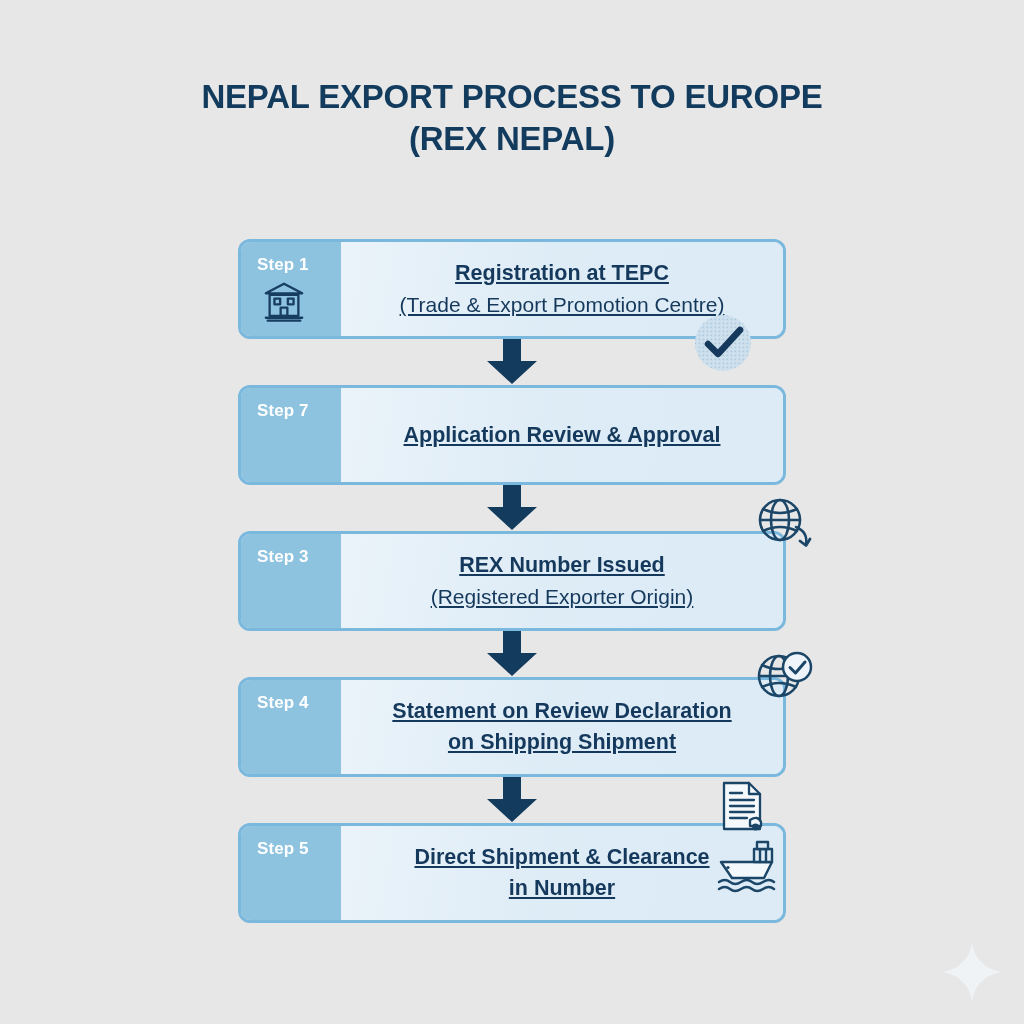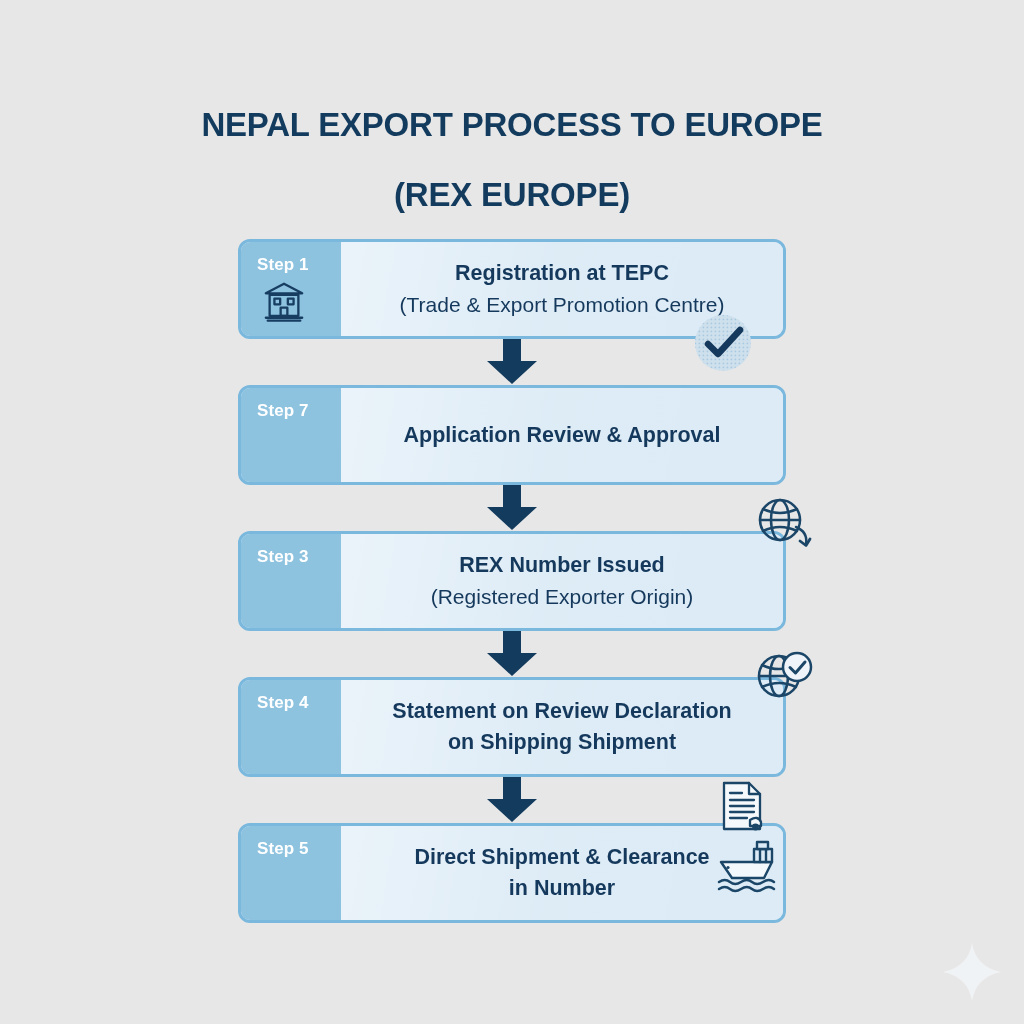--- a/index.html
+++ b/index.html
@@ -39,7 +39,6 @@
     letter-spacing: -0.2px;
     line-height: 42px;
     white-space: nowrap;
-    margin-top: 28px;
   }
 
   

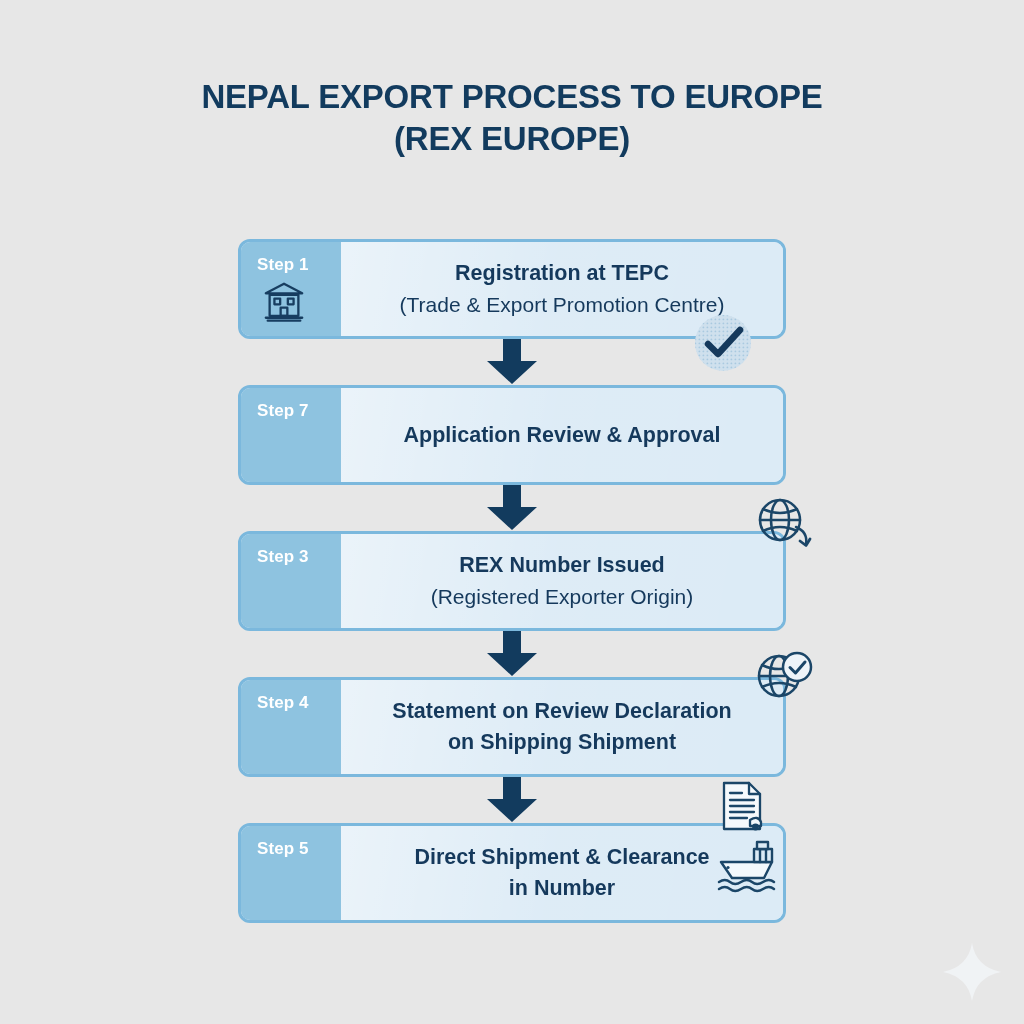--- a/index.html
+++ b/index.html
@@ -157,7 +157,7 @@
 
   <div class="title-block">
     <div class="title-line">NEPAL EXPORT PROCESS TO EUROPE</div>
-    <div class="title-line">(REX EUROPE)</div>
+    <div class="title-line">(REX NEPAL)</div>
   </div>
 
   <div class="flow">

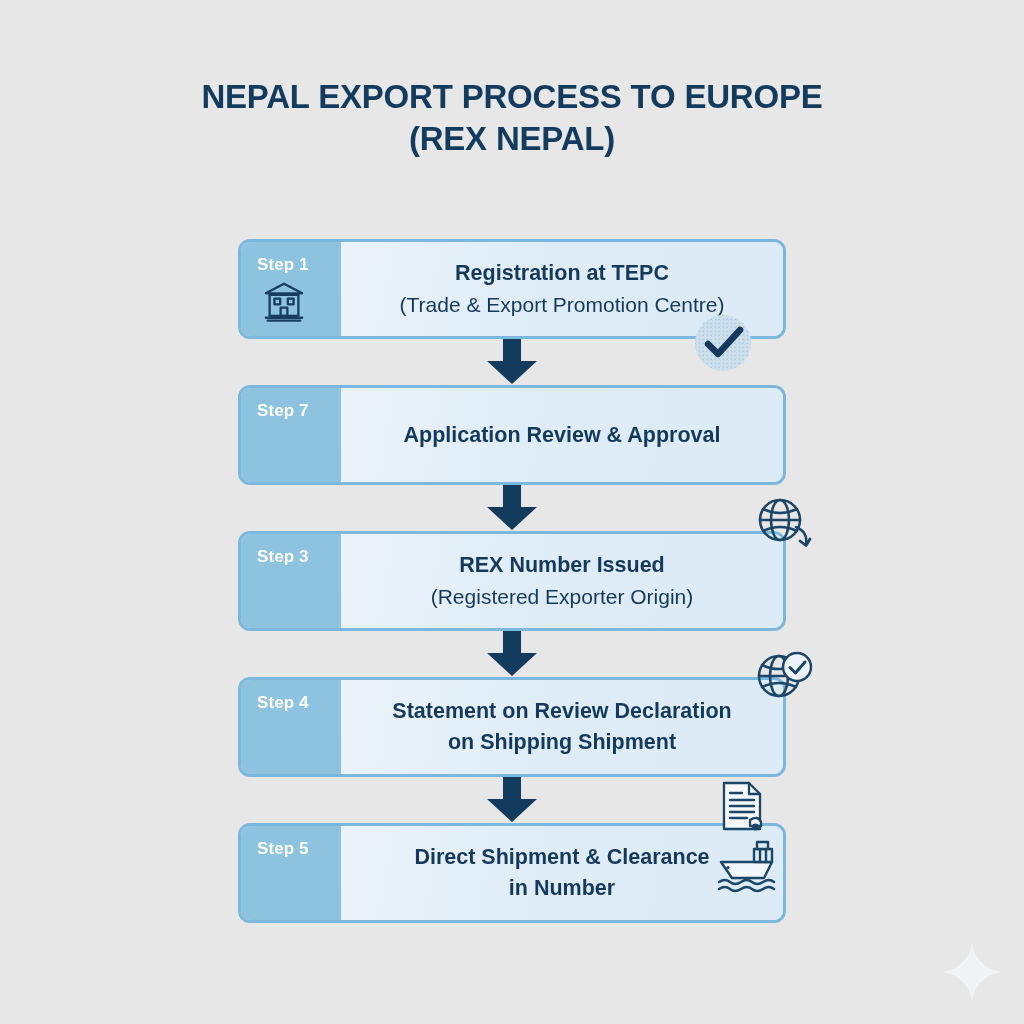--- a/index.html
+++ b/index.html
@@ -113,7 +113,7 @@
     background: linear-gradient(100deg, rgba(255,255,255,0.42) 0%, rgba(255,255,255,0.05) 48%, rgba(255,255,255,0.0) 100%);
     pointer-events: none;
   }
-  .body-line { position: relative; z-index: 2; }
+  .body-line { position: relative; z-index: 2; text-decoration: underline; }
 
   
   .connector {

